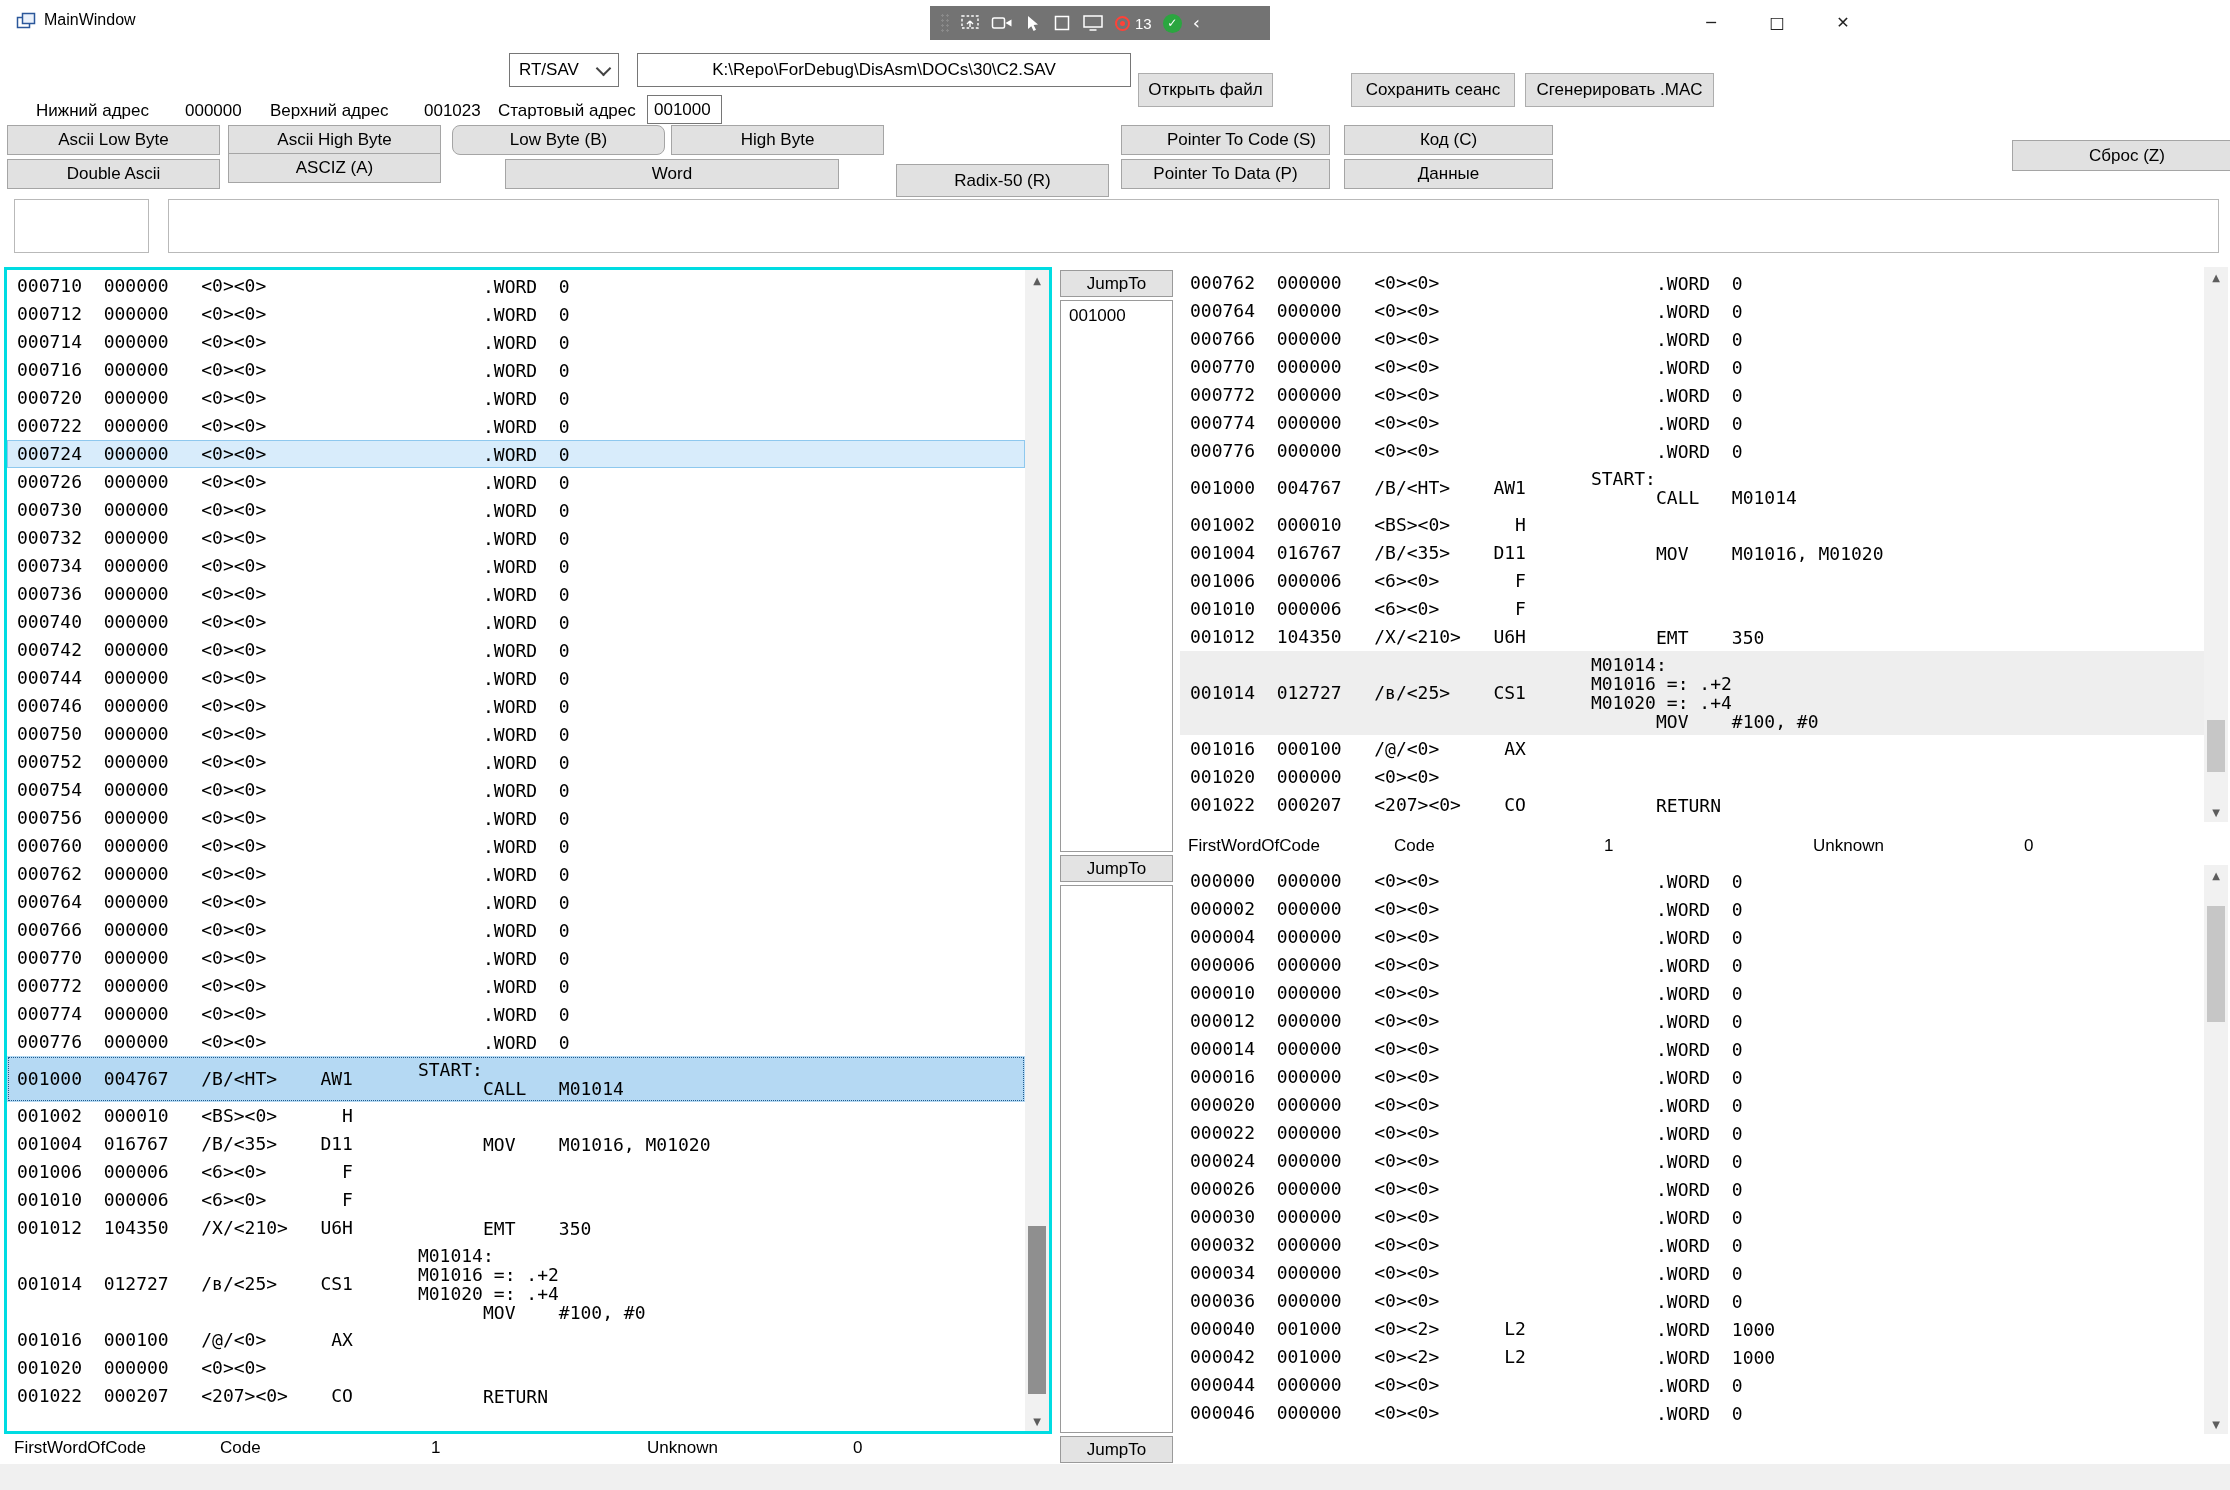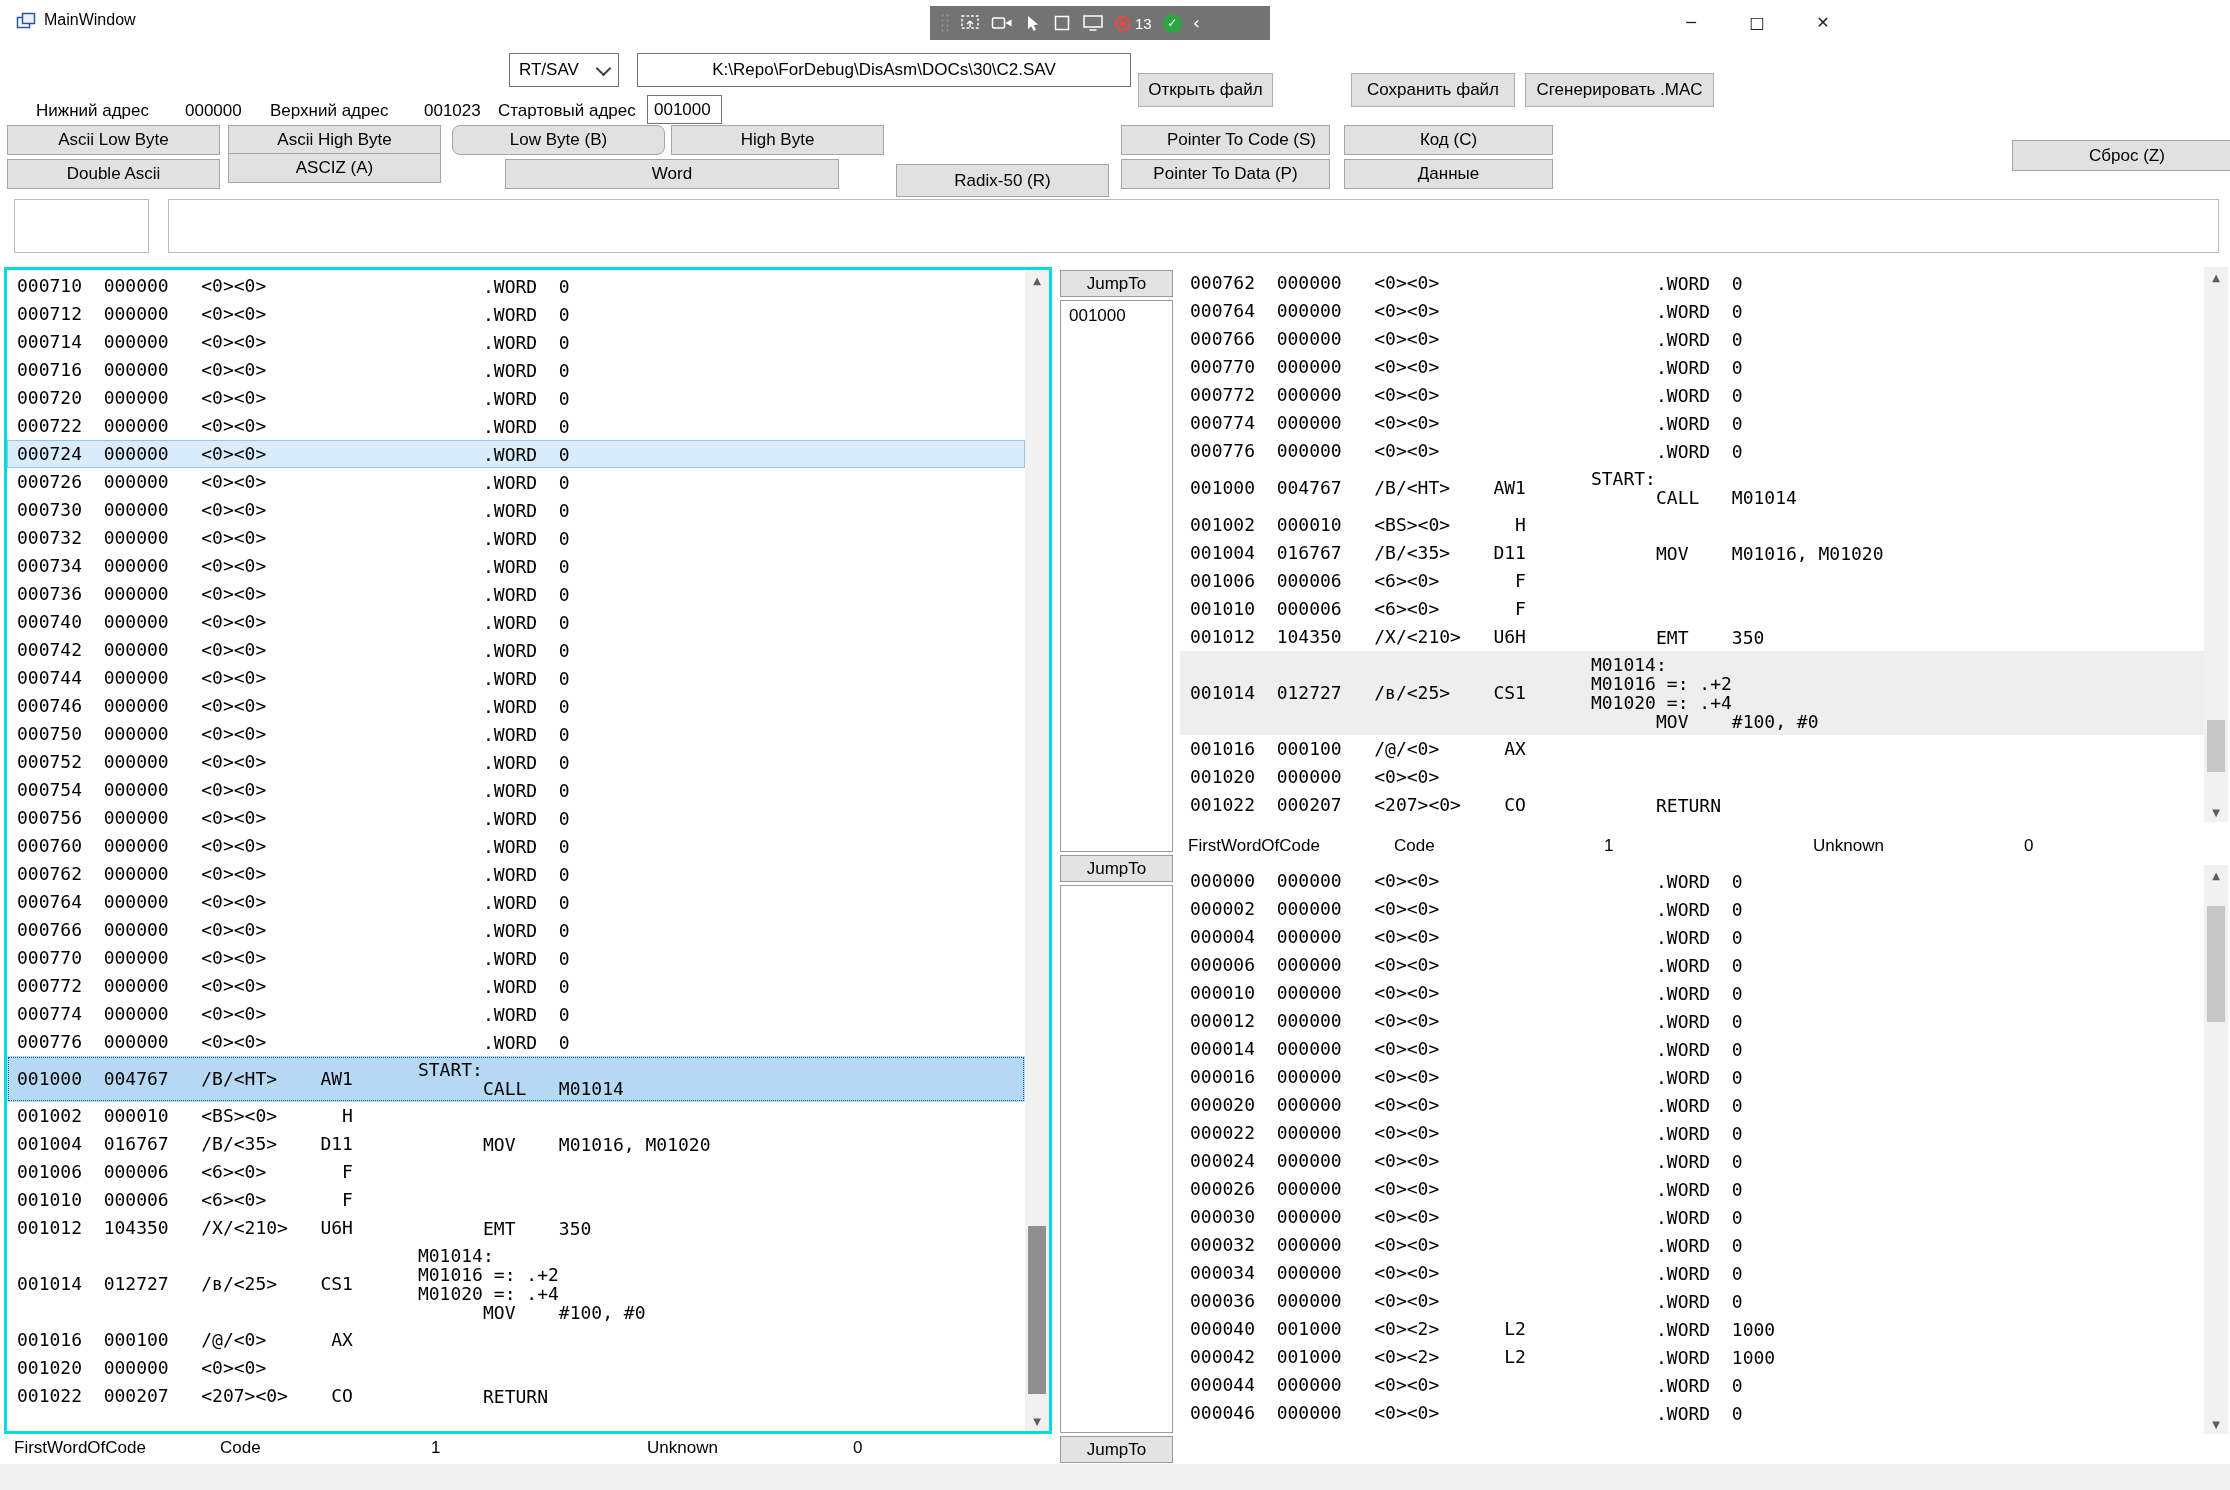--- a/index.html
+++ b/index.html
@@ -7,7 +7,7 @@
   .app{position:relative;width:2230px;height:1490px;background:#fff;overflow:hidden;color:#000;}
 
   
-  .titlebar{position:absolute;left:0;top:0;width:1856px;height:45px;background:#fff;}
+  .titlebar{position:absolute;left:0;top:0;width:1856px;height:45px;background:#fff;padding-left:20px;}
   .app-icon{position:absolute;left:16px;top:12px;width:20px;height:20px;}
   .win-title{position:absolute;left:44px;top:11px;font-size:16px;}
   .wincontrols{position:absolute;right:0;top:0;height:45px;display:flex;}

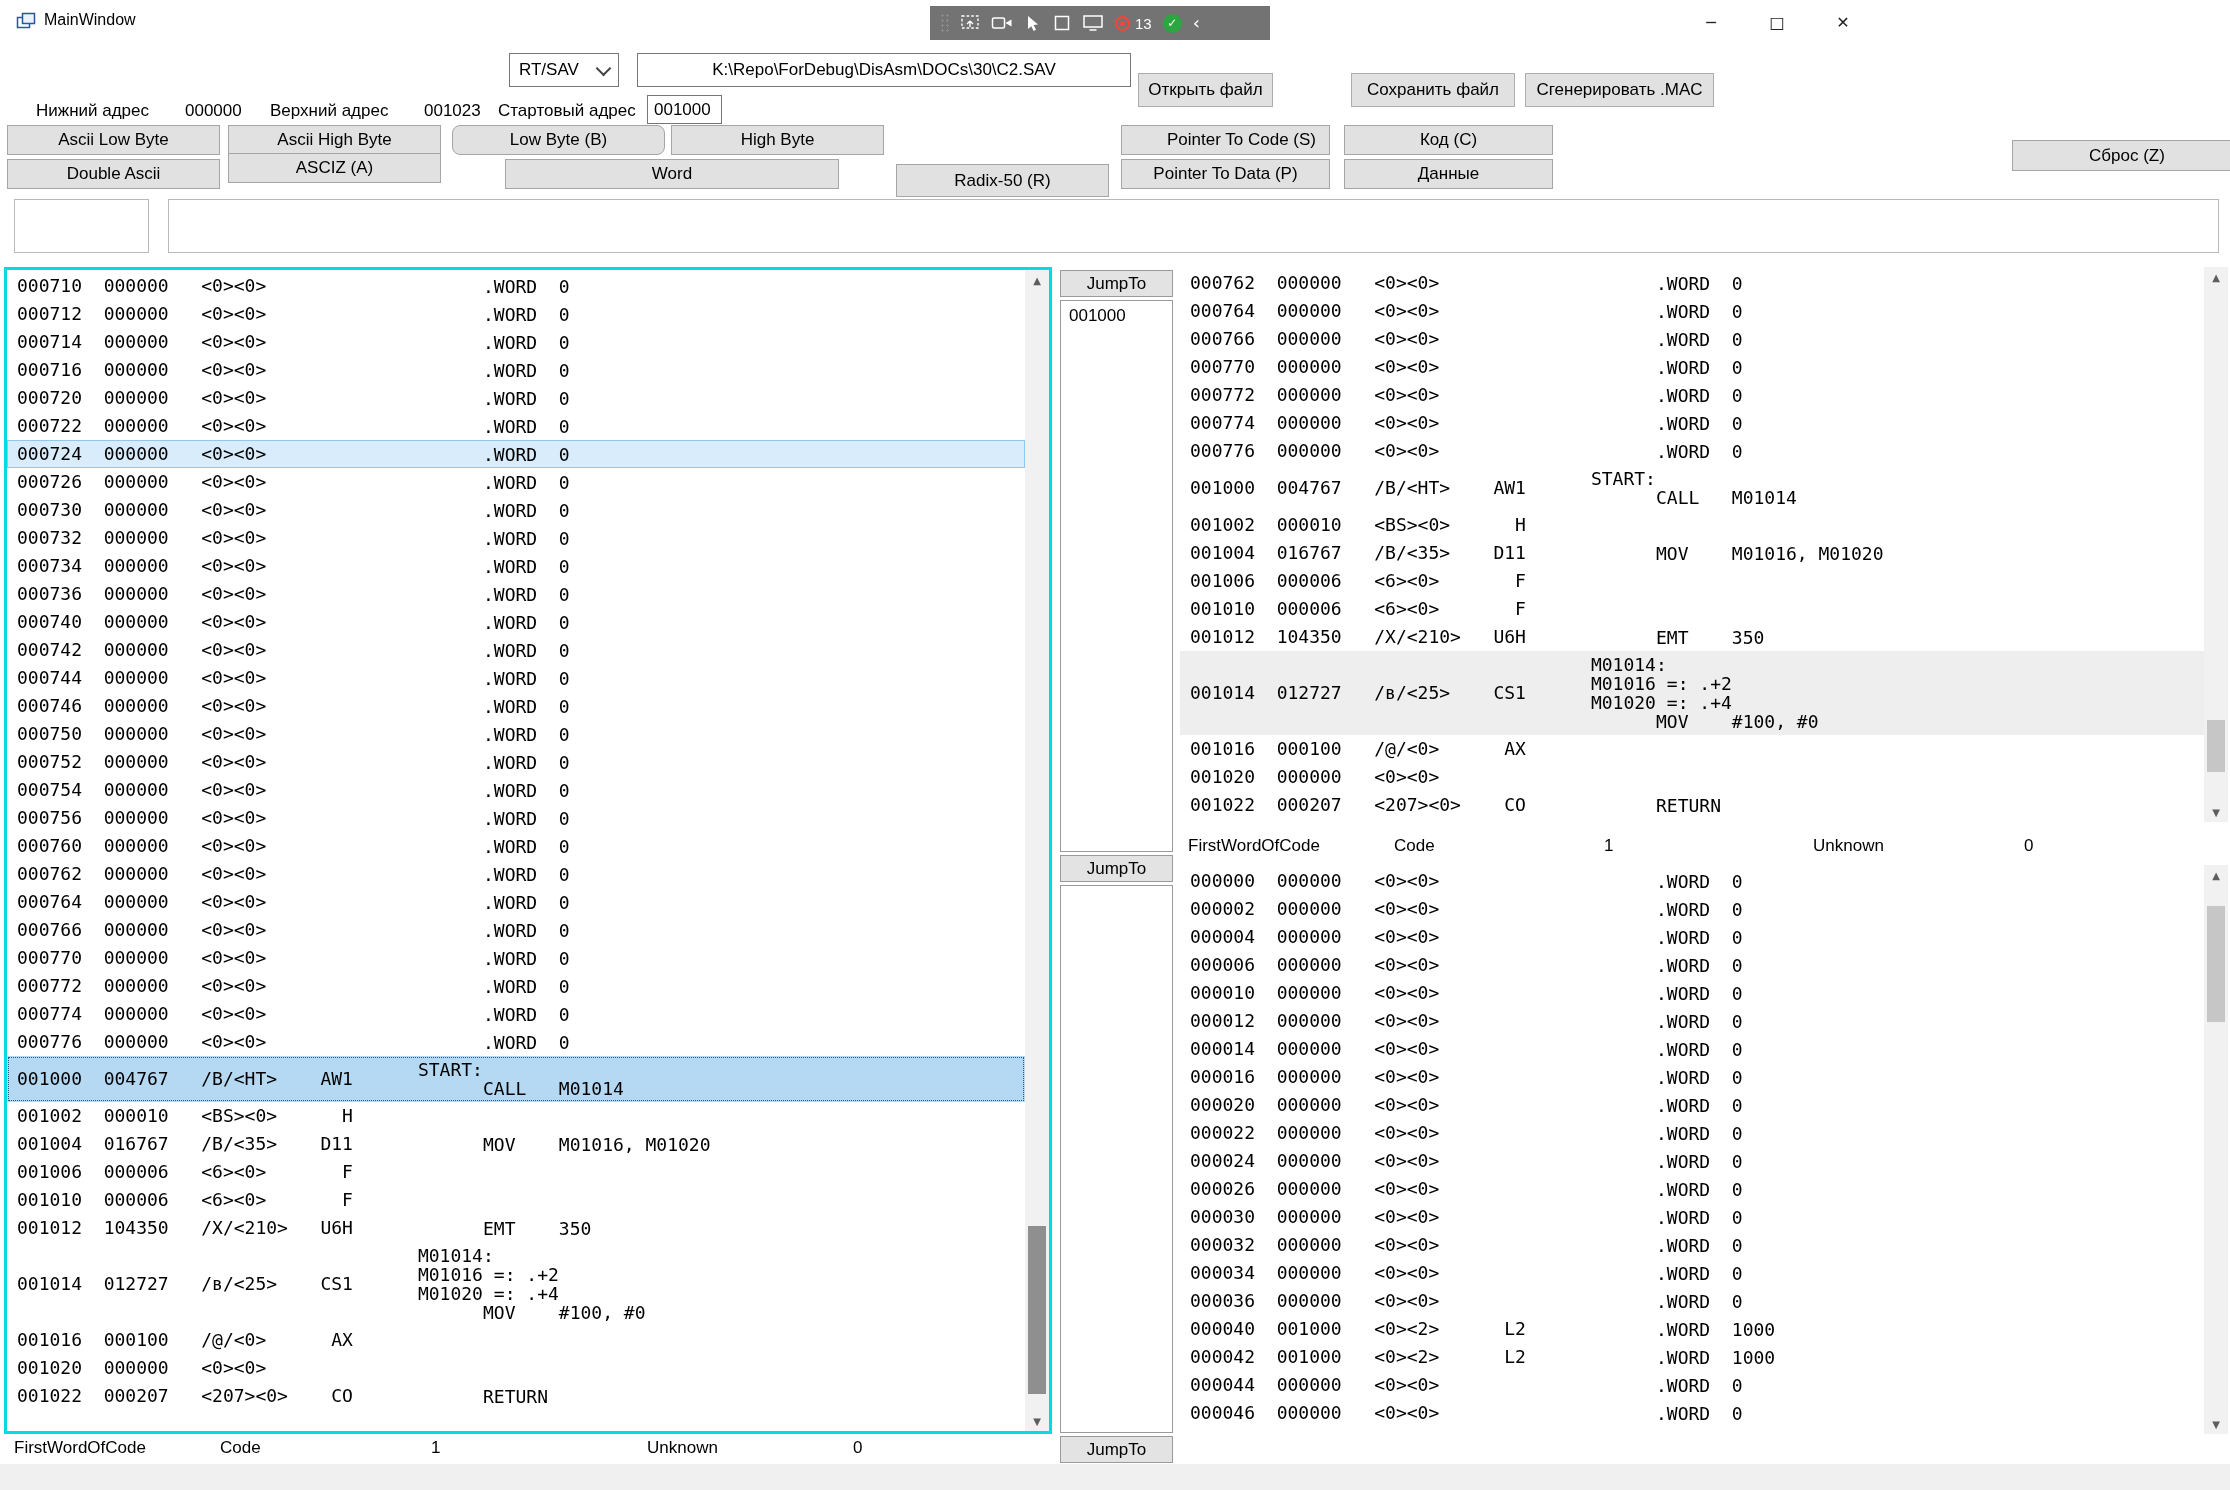--- a/index.html
+++ b/index.html
@@ -180,7 +180,7 @@
   </div>
   <input class="pathbox" value="K:\Repo\ForDebug\DisAsm\DOCs\30\C2.SAV" style="">
   <div class="btn btn-open">Открыть файл</div>
-  <div class="btn btn-save">Сохранить файл</div>
+  <div class="btn btn-save">Сохранить сеанс</div>
   <div class="btn btn-gen">Сгенерировать .MAC</div>
 
   <span class="alabel al-lower">Нижний адрес</span>

